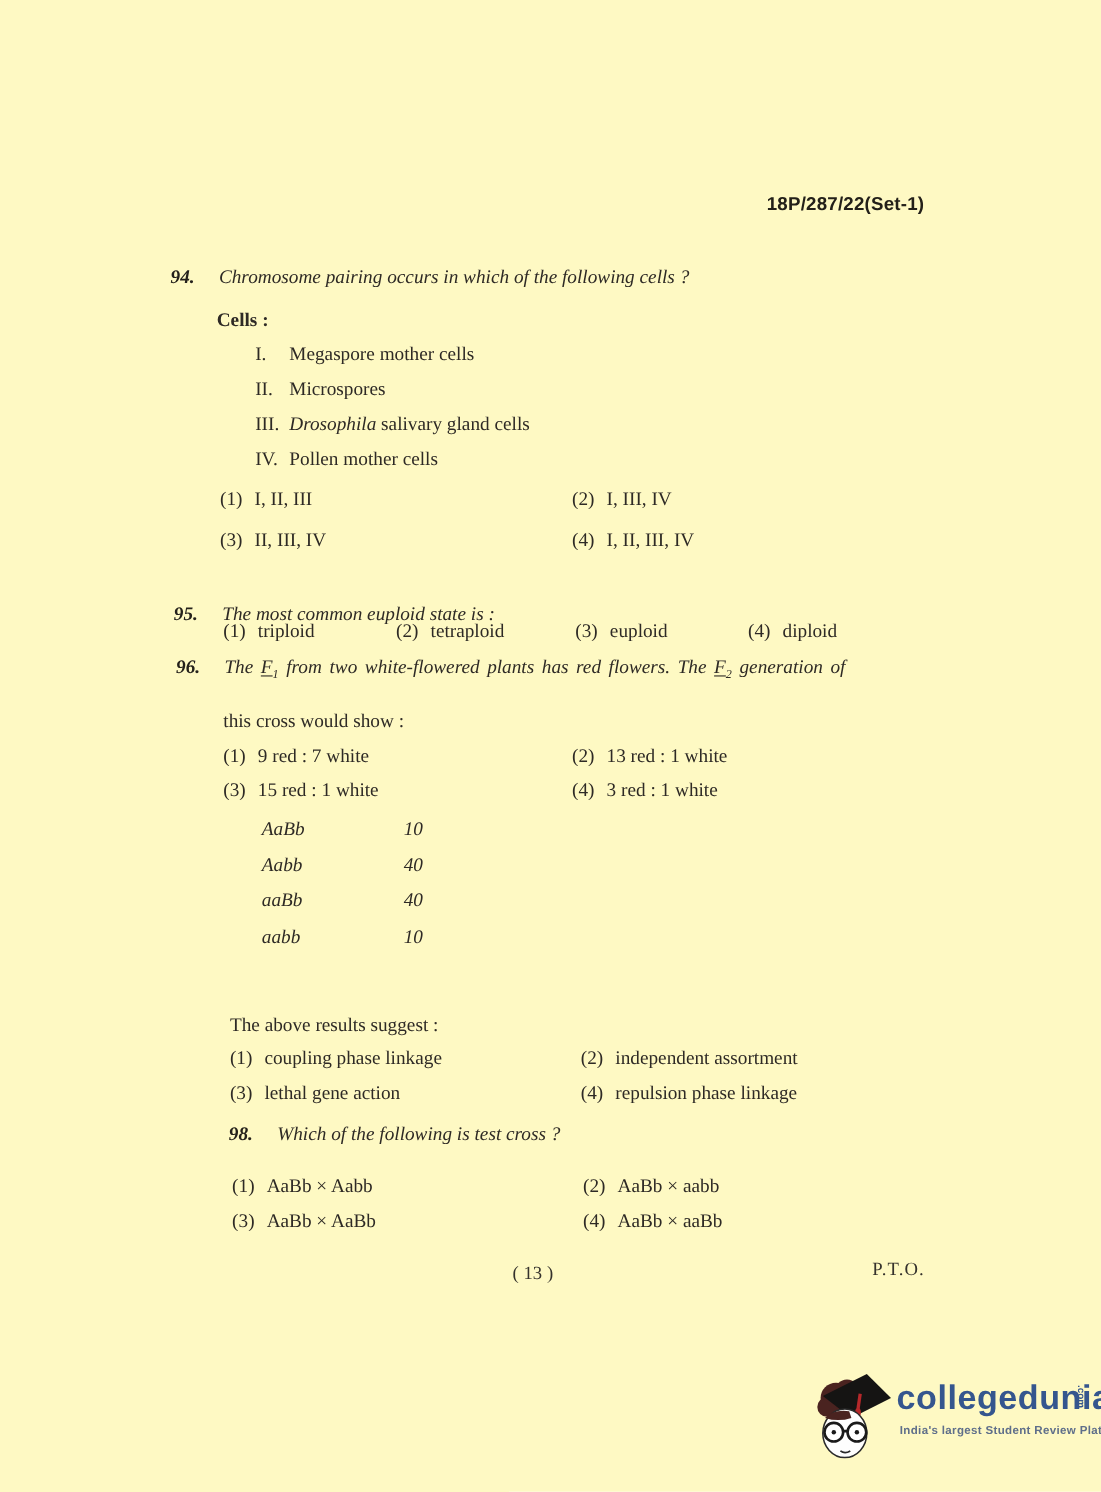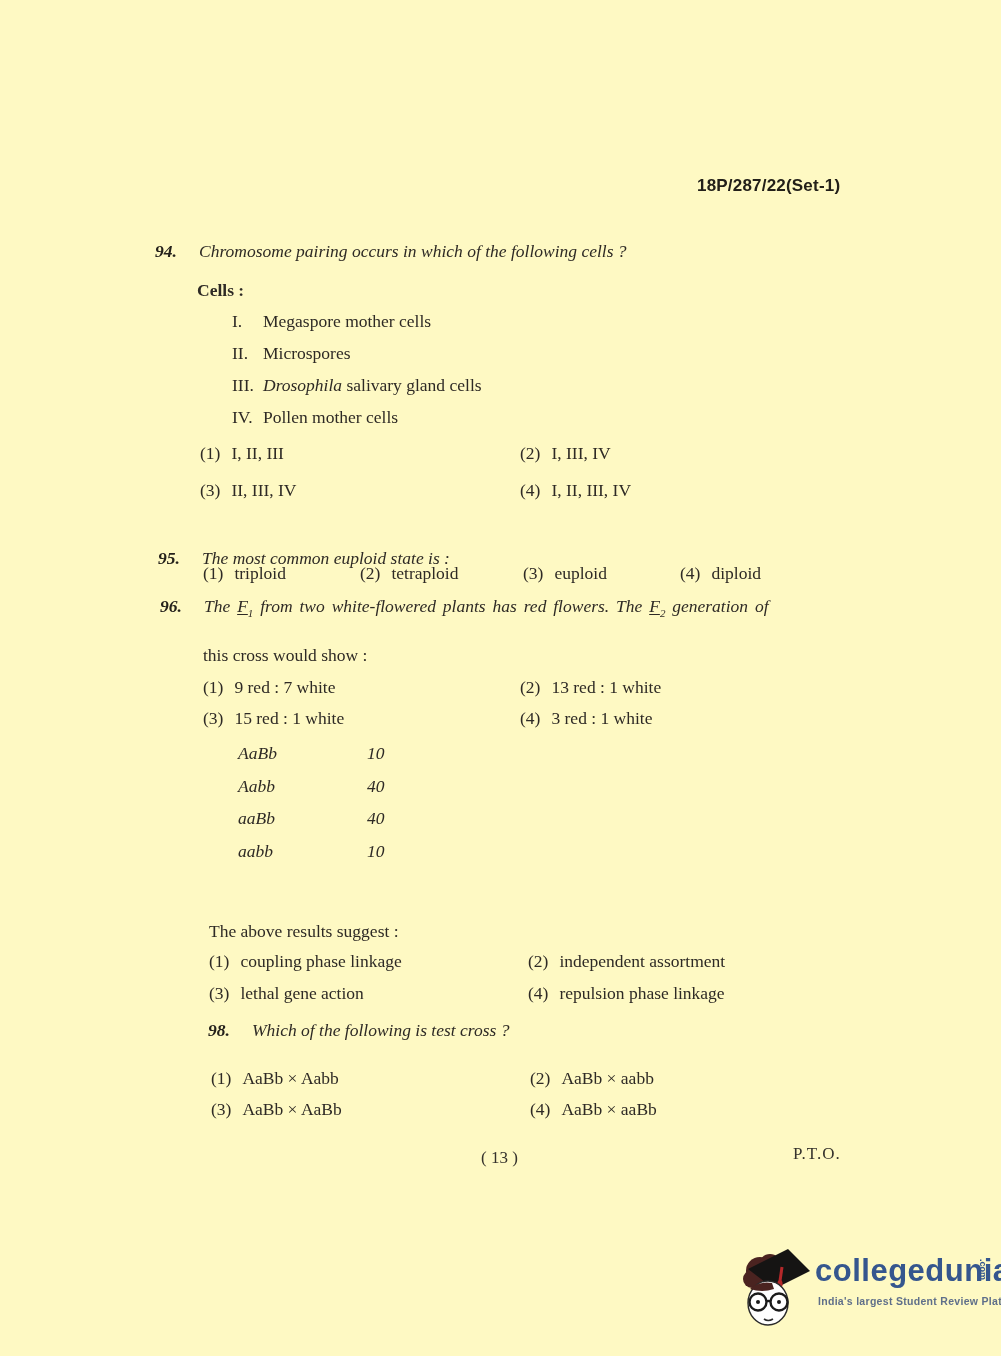--- a/index.html
+++ b/index.html
@@ -202,7 +202,7 @@
     </span>
   </div>
 
-  <div class="abs footer-text" style="top:1148px;left:481px;">( 13 )</div>
+  <div class="abs footer-text" style="top:1148px;left:466px;">( 13 )</div>
   <div class="abs footer-text" style="top:1144px;left:793px;letter-spacing:1px;">P.T.O.</div>
 
   <div class="abs" style="top:1245px;left:740px;width:255px;height:85px;">

